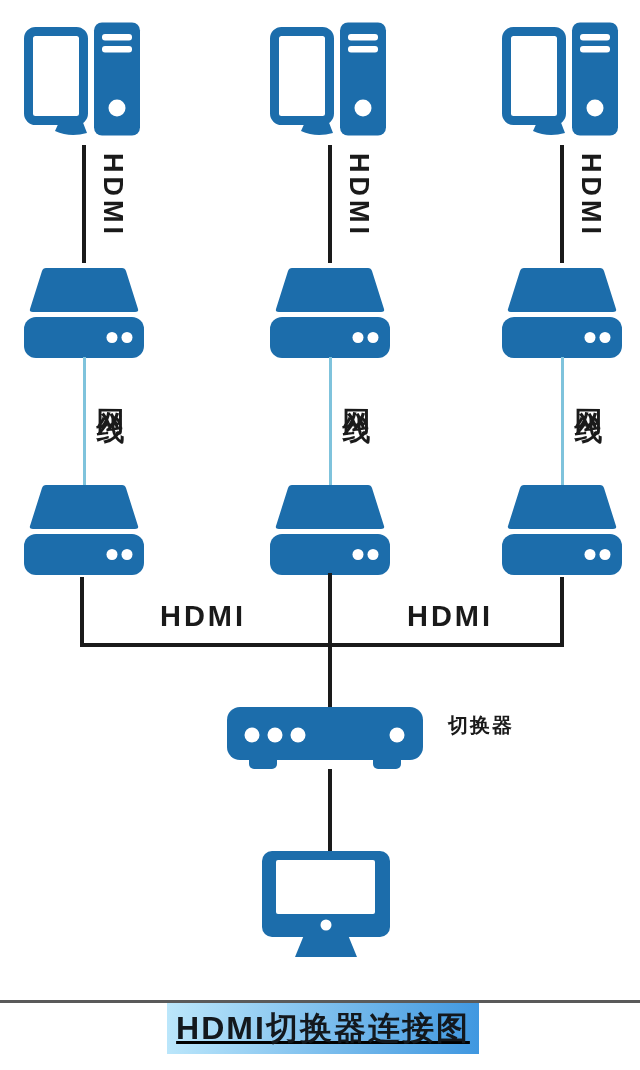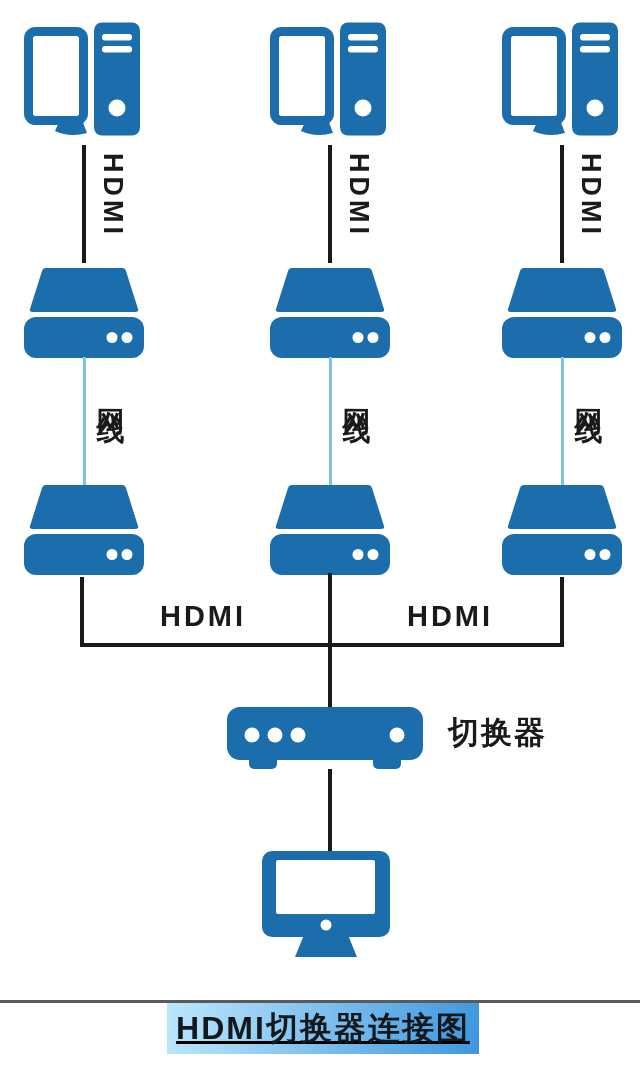--- a/index.html
+++ b/index.html
@@ -43,7 +43,7 @@
   .bus-label-right{left:390px;}
 
   .switcher-svg{position:absolute;left:227px;top:707px;}
-  .switcher-label{position:absolute;left:448px;top:712px;font-size:31px;font-weight:bold;color:var(--line-dark);letter-spacing:2px;}
+  .switcher-label{position:absolute;left:448px;top:712px;font-size:20px;font-weight:bold;color:var(--line-dark);letter-spacing:2px;}
 
   .monitor-svg{position:absolute;left:262px;top:851px;}
 

